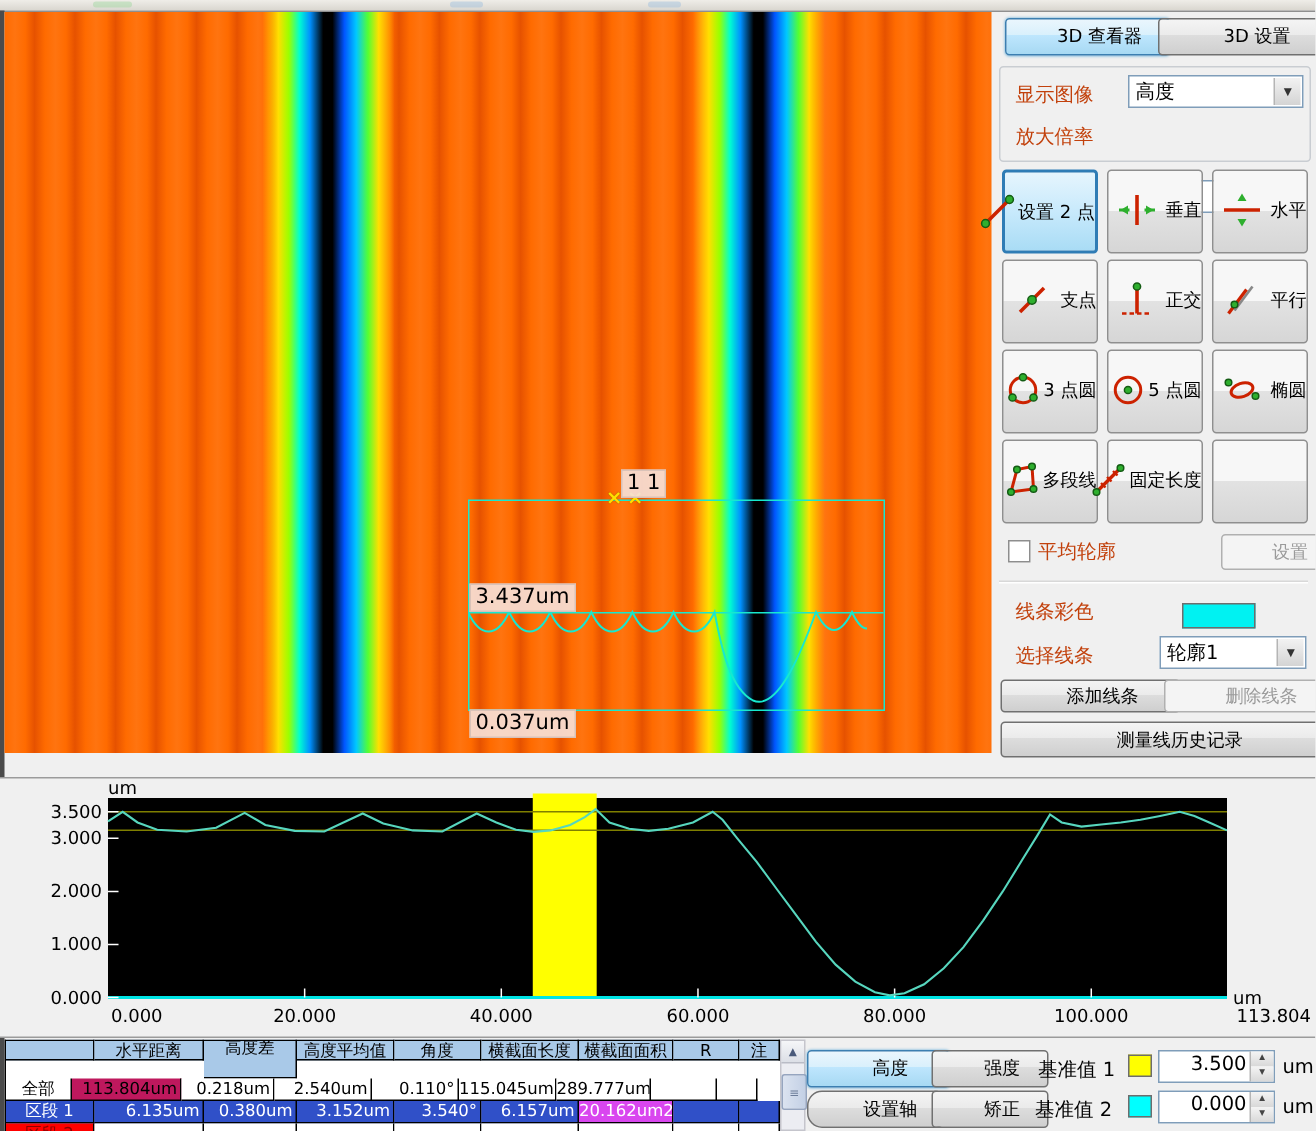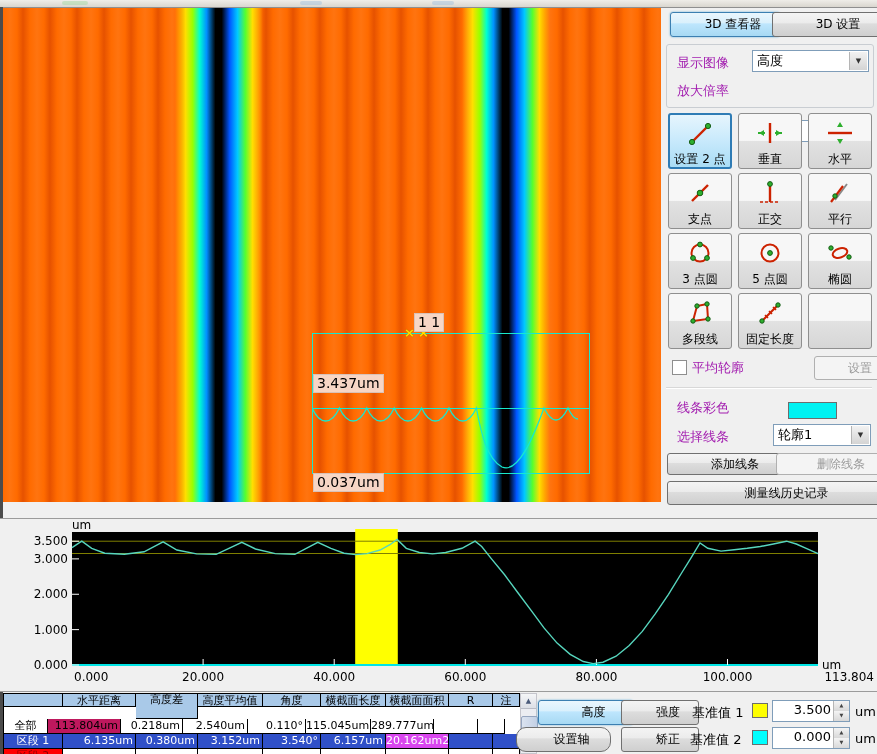--- a/index.html
+++ b/index.html
@@ -27,7 +27,7 @@
        font-size:12px;color:#000;display:flex;align-items:center;justify-content:center;padding-left:16px;}
   .btn.sel{border-color:#3c7fb1;background:linear-gradient(#eaf6fd,#d9f0fc 45%,#bee6fd 46%,#a7d9f3);box-shadow:0 0 2px #59a7d6;}
   .btn.dis{color:#9a9a9a;background:#f4f4f4;border-color:#b0b0b0;cursor:default;}
-  .grouplab{position:absolute;font-size:13px;color:#a21caf;}
+  .grouplab{position:absolute;font-size:13px;color:#c2410c;}
   .groupbox{position:absolute;border:1px solid #c9cdd2;border-radius:3px;}
   .dropdown{position:absolute;background:#fff;border:1px solid #7f9db9;height:20px;display:flex;align-items:center;cursor:pointer;}
   .dropdown .val{flex:1;padding-left:4px;font-size:13px;}

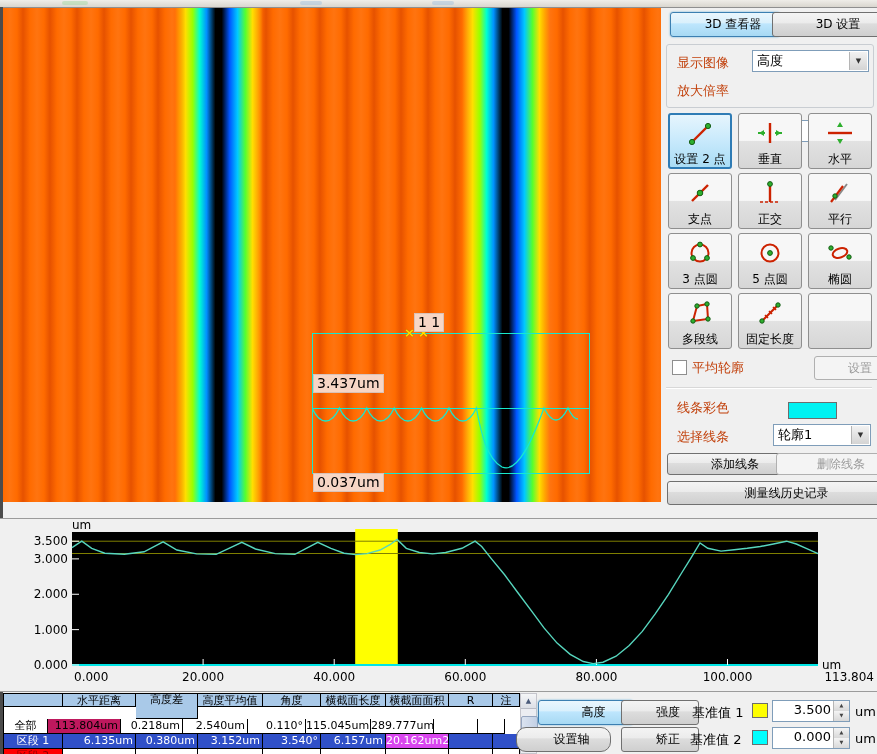--- a/index.html
+++ b/index.html
@@ -35,7 +35,7 @@
             display:flex;align-items:center;justify-content:center;font-size:7px;color:#333;}
   #tools{left:668px;top:113px;width:209px;display:grid;grid-template-columns:repeat(3,64px);grid-auto-rows:56px;gap:4px 6px;}
   .tool-btn{border:1px solid #8f8f8f;border-radius:3px;background:linear-gradient(#f7f7f7 0 49%,#e2e2e2 50%,#d6d6d6);
-            display:flex;flex-direction:column;align-items:center;justify-content:flex-end;cursor:pointer;padding-bottom:2px;}
+            display:flex;flex-direction:row;align-items:center;justify-content:flex-end;cursor:pointer;padding-bottom:2px;}
   .tool-btn .ic{flex:1;display:flex;align-items:center;justify-content:center;}
   .tool-btn .lb{font-size:12px;line-height:14px;white-space:nowrap;}
   .tool-btn.sel{border:2px solid #2f7cb5;background:linear-gradient(#e6f5fd,#c9eafc 48%,#a9dcf5);padding-bottom:1px;}

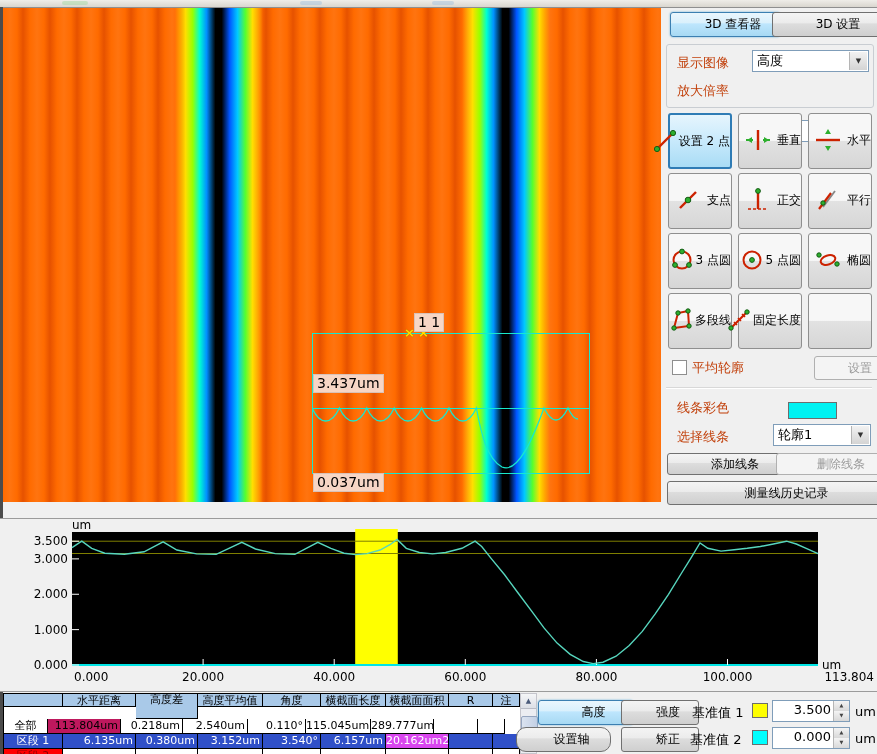--- a/index.html
+++ b/index.html
@@ -93,7 +93,7 @@
     <div class="xmark" style="left:401px;top:320px;">×</div>
     <div class="xmark" style="left:415px;top:320px;">×</div>
     <div class="tagbox" style="left:411px;top:305px;">1 1</div>
-    <div class="tagbox" style="left:310px;top:366px;">3.437um</div>
+    <div class="tagbox" style="left:310px;top:381px;">3.437um</div>
     <div class="tagbox" style="left:310px;top:465px;">0.037um</div>
   </div>
 

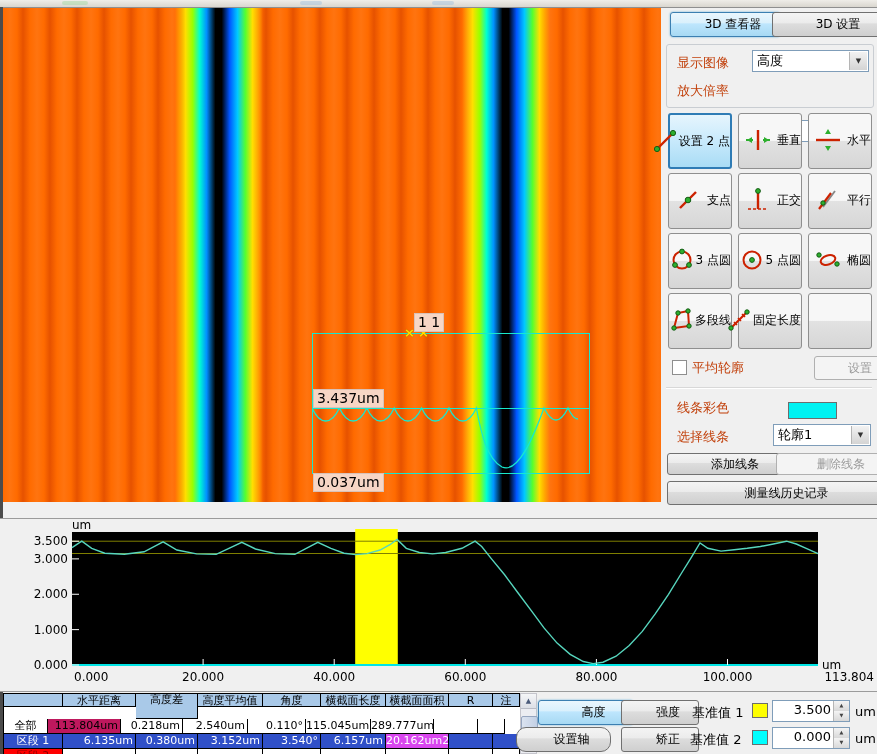--- a/index.html
+++ b/index.html
@@ -372,7 +372,7 @@
   </div>
   <div class="blabel" style="left:855px;top:704px;">um</div>
 
-  <div class="btn abs" style="left:516px;top:727px;width:77px;height:23px;border-radius:10px;">
+  <div class="btn abs" style="left:538px;top:727px;width:77px;height:23px;border-radius:10px;">
     <span>设置轴</span>
   </div>
   <div class="btn abs" style="left:621px;top:727px;width:60px;height:23px;">

